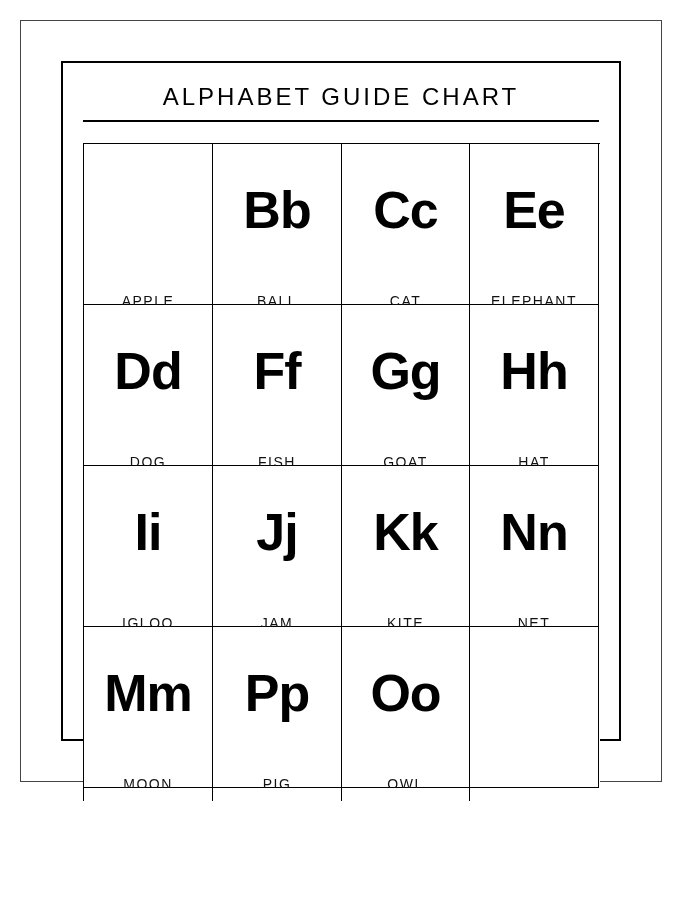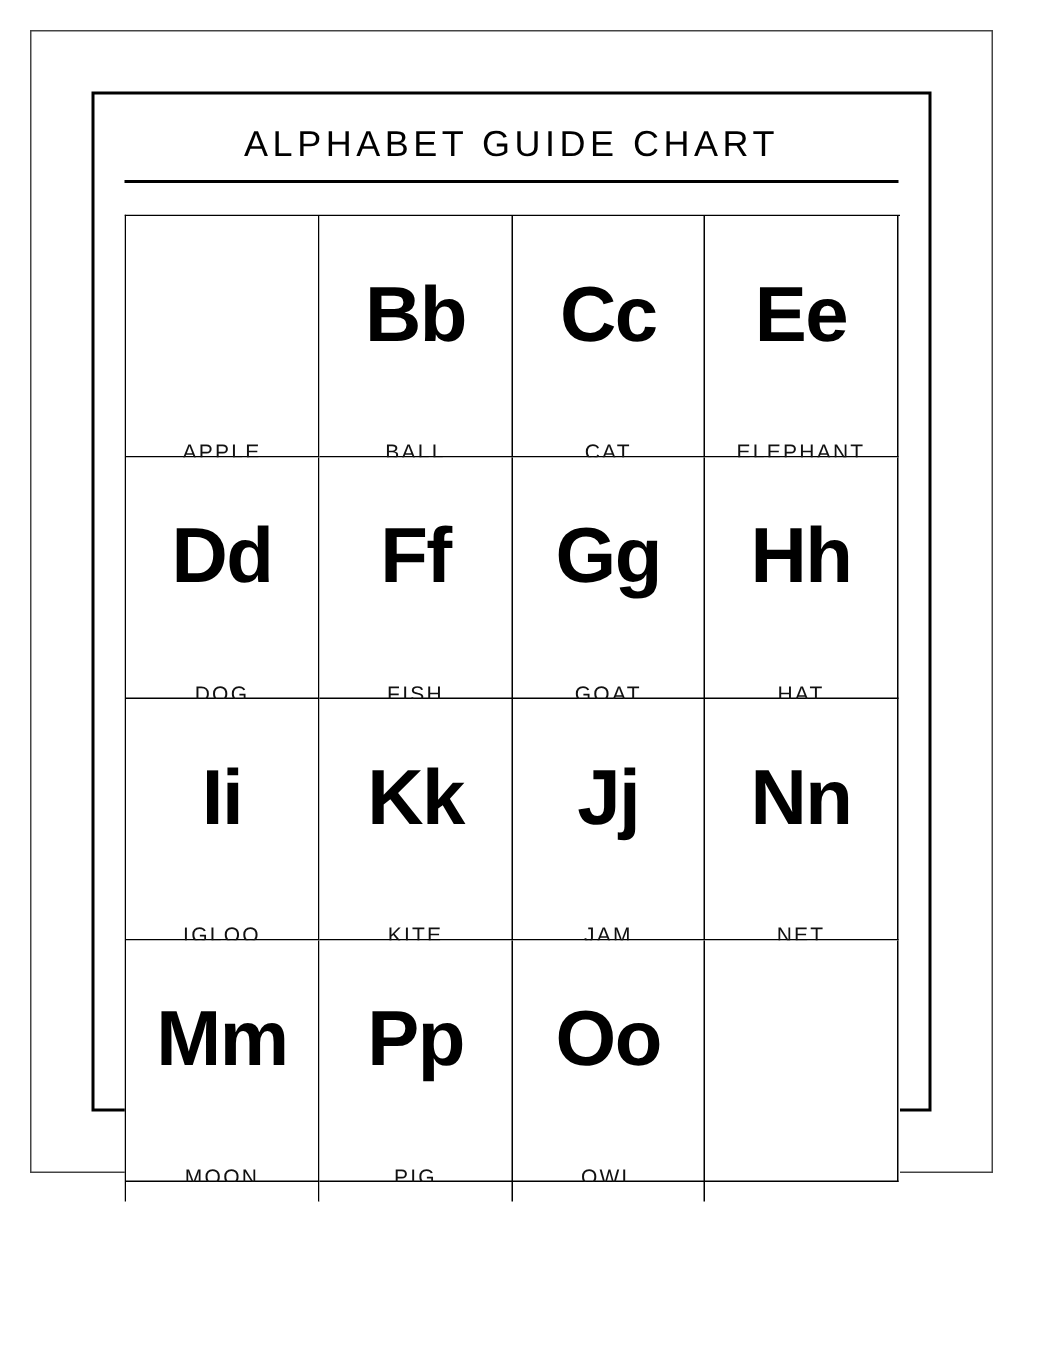--- a/index.html
+++ b/index.html
@@ -152,12 +152,12 @@
       <div class="word">IGLOO</div>
     </div>
     <div class="cell">
+      <div class="letters">Jj</div>
+      <div class="word">JAM</div>
+    </div>
+    <div class="cell">
       <div class="letters">Kk</div>
       <div class="word">KITE</div>
-    </div>
-    <div class="cell">
-      <div class="letters">Jj</div>
-      <div class="word">JAM</div>
     </div>
 
     <div class="cell">

